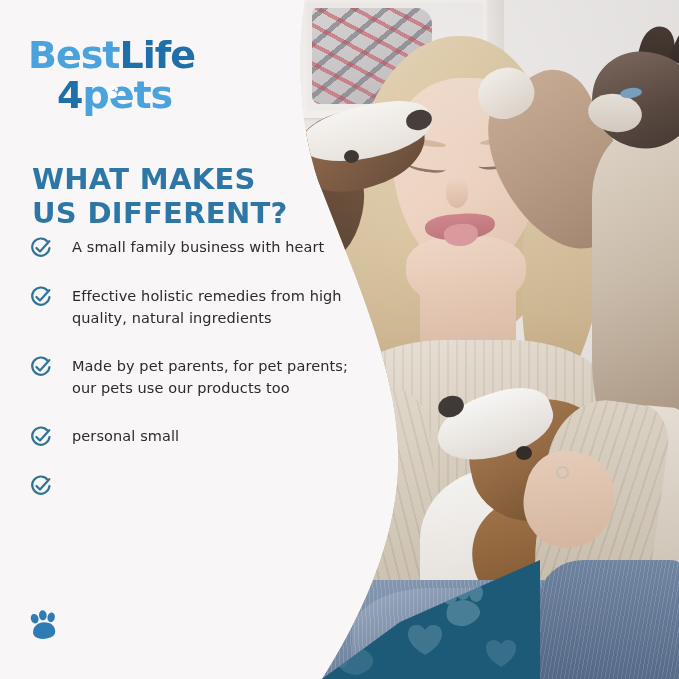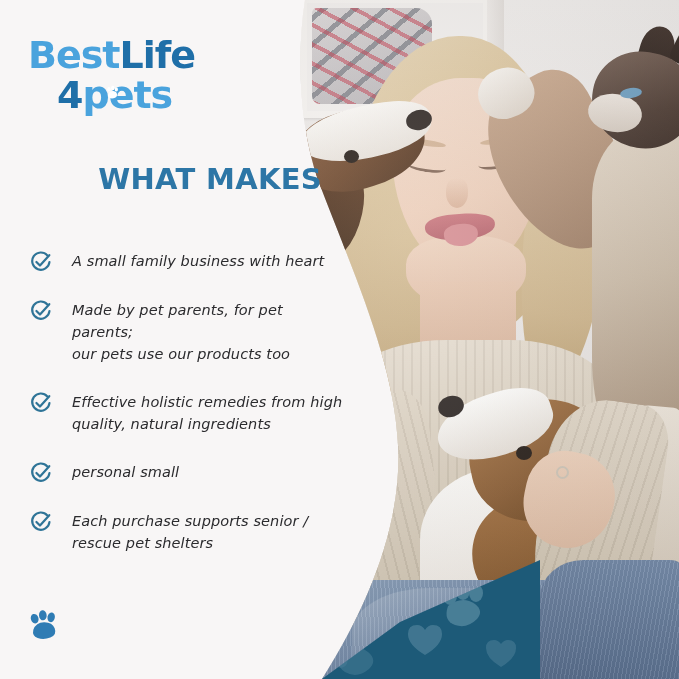--- a/index.html
+++ b/index.html
@@ -291,7 +291,7 @@
     position:absolute;left:32px;top:162px;width:290px;
     font-family:"DejaVu Sans", sans-serif;
     font-size:29px;font-weight:700;line-height:1.18;
-    letter-spacing:.3px;color:#2d76a6;text-align:right;
+    letter-spacing:.3px;color:#2d76a6;
   }
   .headline span{display:block;}
 

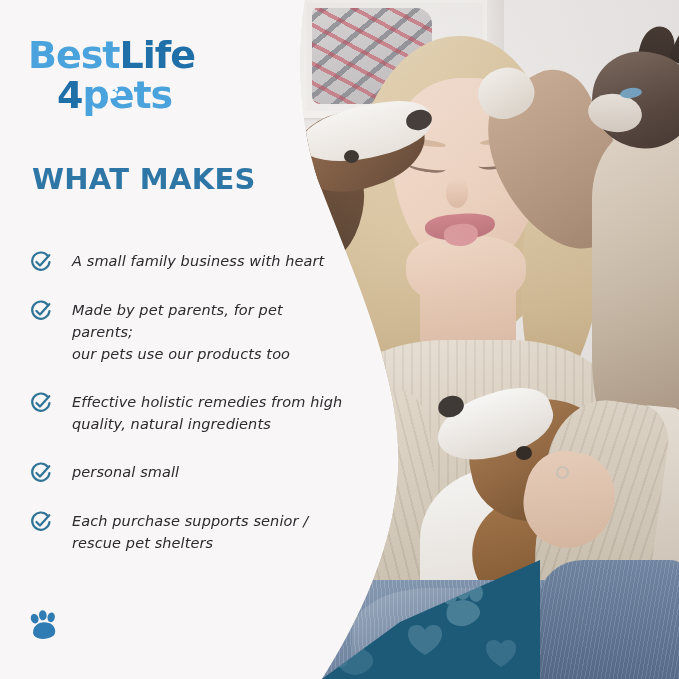--- a/index.html
+++ b/index.html
@@ -414,6 +414,7 @@
 
     <div class="headline">
       <span>WHAT MAKES</span>
+      <span>US DIFFERENT?</span>
     </div>
 
     <div class="bullets">

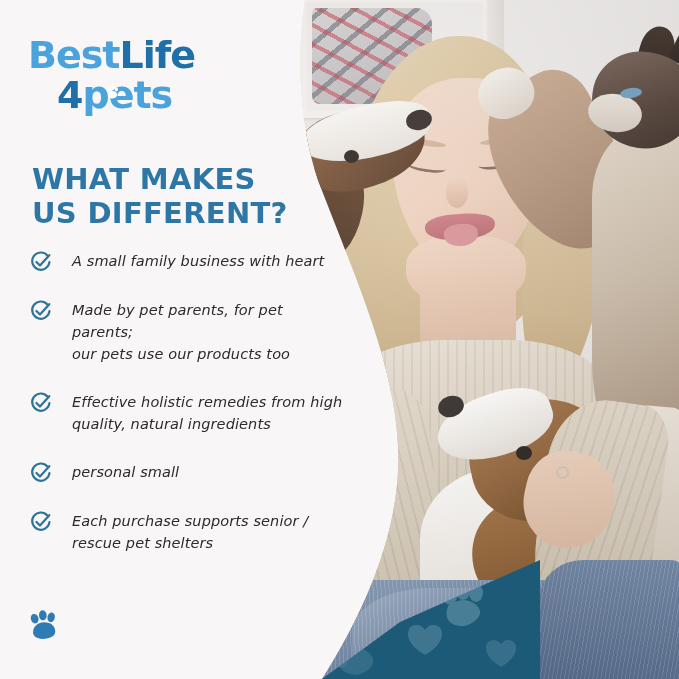--- a/index.html
+++ b/index.html
@@ -295,7 +295,7 @@
   }
   .headline span{display:block;}
 
-  .bullets{position:absolute;left:30px;top:250px;width:320px;font-style:italic;}
+  .bullets{position:absolute;left:30px;top:236px;width:320px;}
   .bullet{display:flex;align-items:flex-start;margin-bottom:26px;}
   .bullet .chk{flex:0 0 auto;width:22px;height:22px;margin-right:20px;margin-top:1px;}
   .bullet .txt{

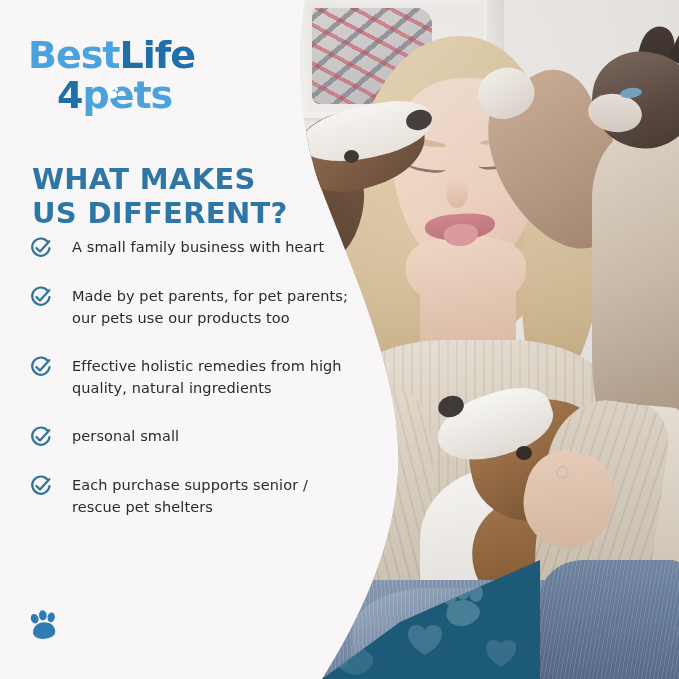--- a/index.html
+++ b/index.html
@@ -436,8 +436,8 @@
           <path d="M7.6 12.9 l4.2 4.3 l11-12.3" fill="none" stroke="#2f7497" stroke-width="2.6" stroke-linecap="round" stroke-linejoin="round"></path>
         </svg>
         <div class="txt">
-          <span>Made by pet parents, for pet parents;</span>
-          <span class="l2">our pets use our products too</span>
+          <span>Effective holistic remedies from high</span>
+          <span class="l2">quality, natural ingredients</span>
         </div>
       </div>
 
@@ -447,8 +447,8 @@
           <path d="M7.6 12.9 l4.2 4.3 l11-12.3" fill="none" stroke="#2f7497" stroke-width="2.6" stroke-linecap="round" stroke-linejoin="round"></path>
         </svg>
         <div class="txt">
-          <span>Effective holistic remedies from high</span>
-          <span class="l2">quality, natural ingredients</span>
+          <span>Made by pet parents, for pet parents;</span>
+          <span class="l2">our pets use our products too</span>
         </div>
       </div>
 

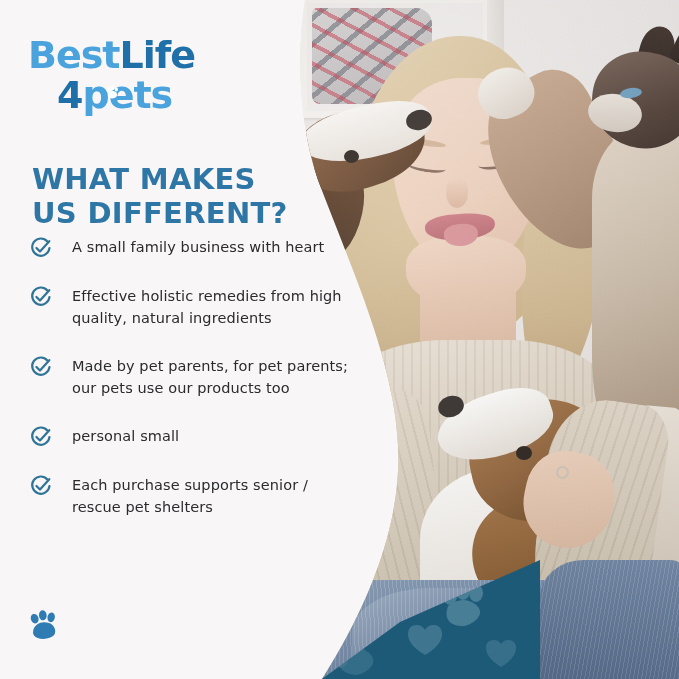--- a/index.html
+++ b/index.html
@@ -467,10 +467,6 @@
           <path d="M20.5 5.2 A10.2 10.2 0 1 0 23 13" fill="none" stroke="#2f7497" stroke-width="2.6" stroke-linecap="round"></path>
           <path d="M7.6 12.9 l4.2 4.3 l11-12.3" fill="none" stroke="#2f7497" stroke-width="2.6" stroke-linecap="round" stroke-linejoin="round"></path>
         </svg>
-        <div class="txt">
-          <span>Each purchase supports senior /</span>
-          <span class="l2">rescue pet shelters</span>
-        </div>
       </div>
 
     </div>

